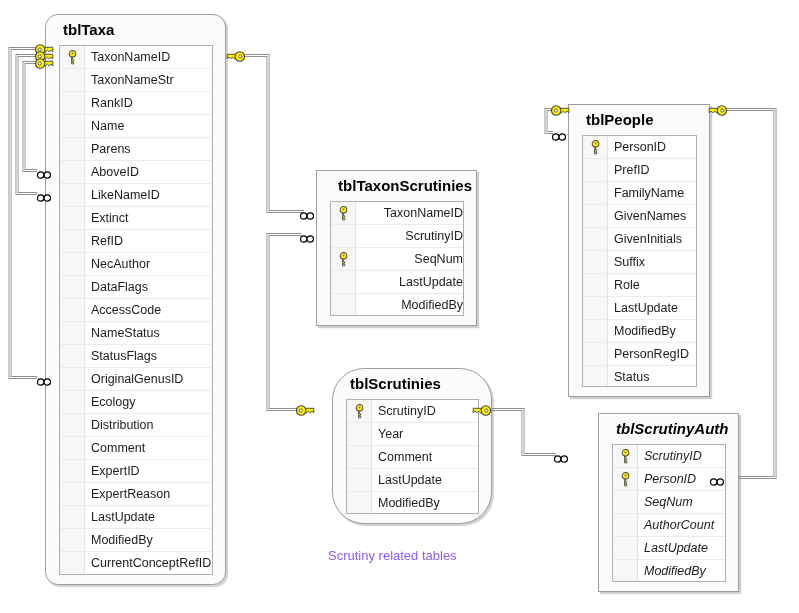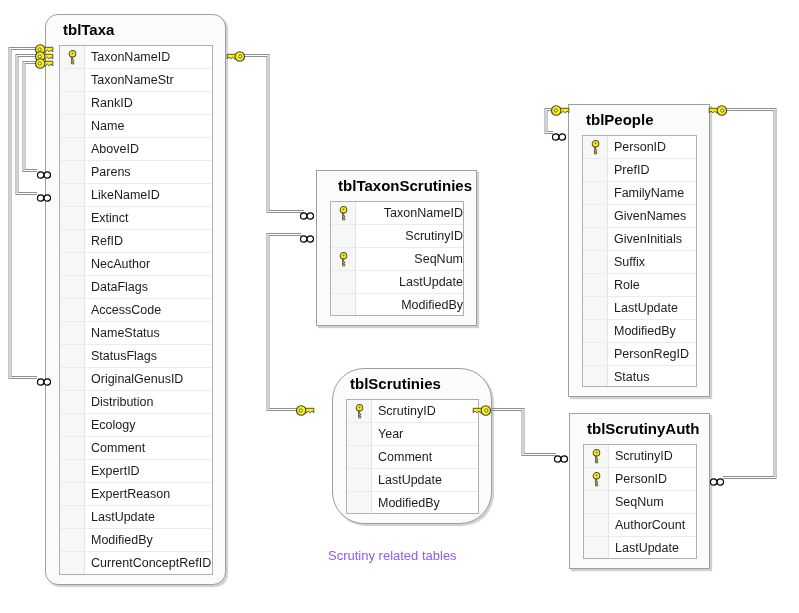--- a/index.html
+++ b/index.html
@@ -89,11 +89,11 @@
         </div>
         <div class="f-row">
           <div class="key-cell"></div>
+          <div class="name-cell">Parens</div>
+        </div>
+        <div class="f-row">
+          <div class="key-cell"></div>
           <div class="name-cell">AboveID</div>
-        </div>
-        <div class="f-row">
-          <div class="key-cell"></div>
-          <div class="name-cell">Parens</div>
         </div>
         <div class="f-row">
           <div class="key-cell"></div>

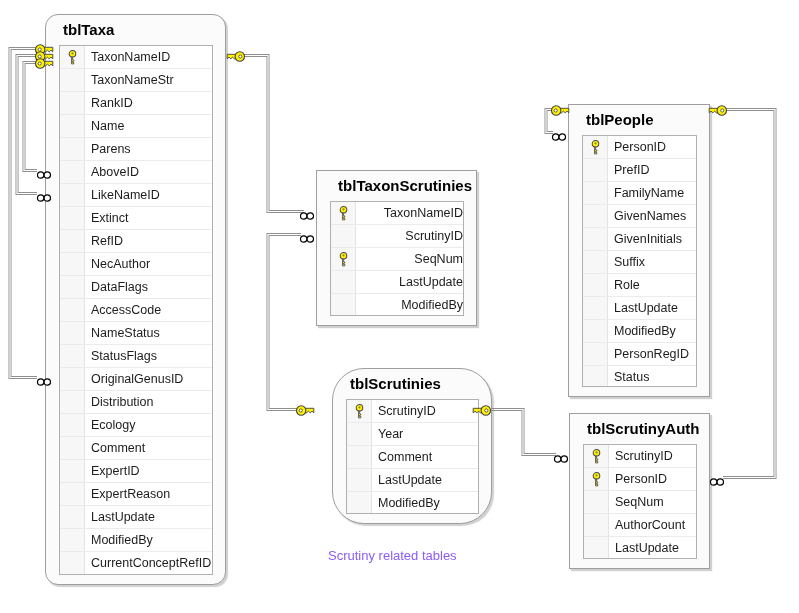--- a/index.html
+++ b/index.html
@@ -133,11 +133,11 @@
         </div>
         <div class="f-row">
           <div class="key-cell"></div>
+          <div class="name-cell">Ecology</div>
+        </div>
+        <div class="f-row">
+          <div class="key-cell"></div>
           <div class="name-cell">Distribution</div>
-        </div>
-        <div class="f-row">
-          <div class="key-cell"></div>
-          <div class="name-cell">Ecology</div>
         </div>
         <div class="f-row">
           <div class="key-cell"></div>

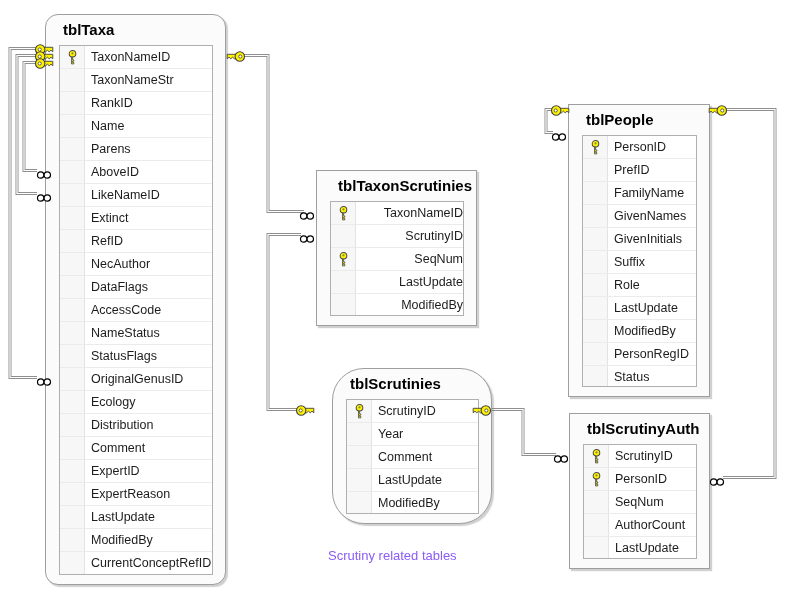--- a/index.html
+++ b/index.html
@@ -288,7 +288,7 @@
         </div>
       </div>
     </div>
-    <div class="tbl" style="left: 569px; top: 413px; width: 141px; height: 156px;">
+    <div class="tbl" style="left: 598px; top: 413px; width: 141px; height: 179px; font-style: italic;">
       <div class="tbl-title">tblScrutinyAuth</div>
       <div class="tbl-list">
         <div class="f-row">

